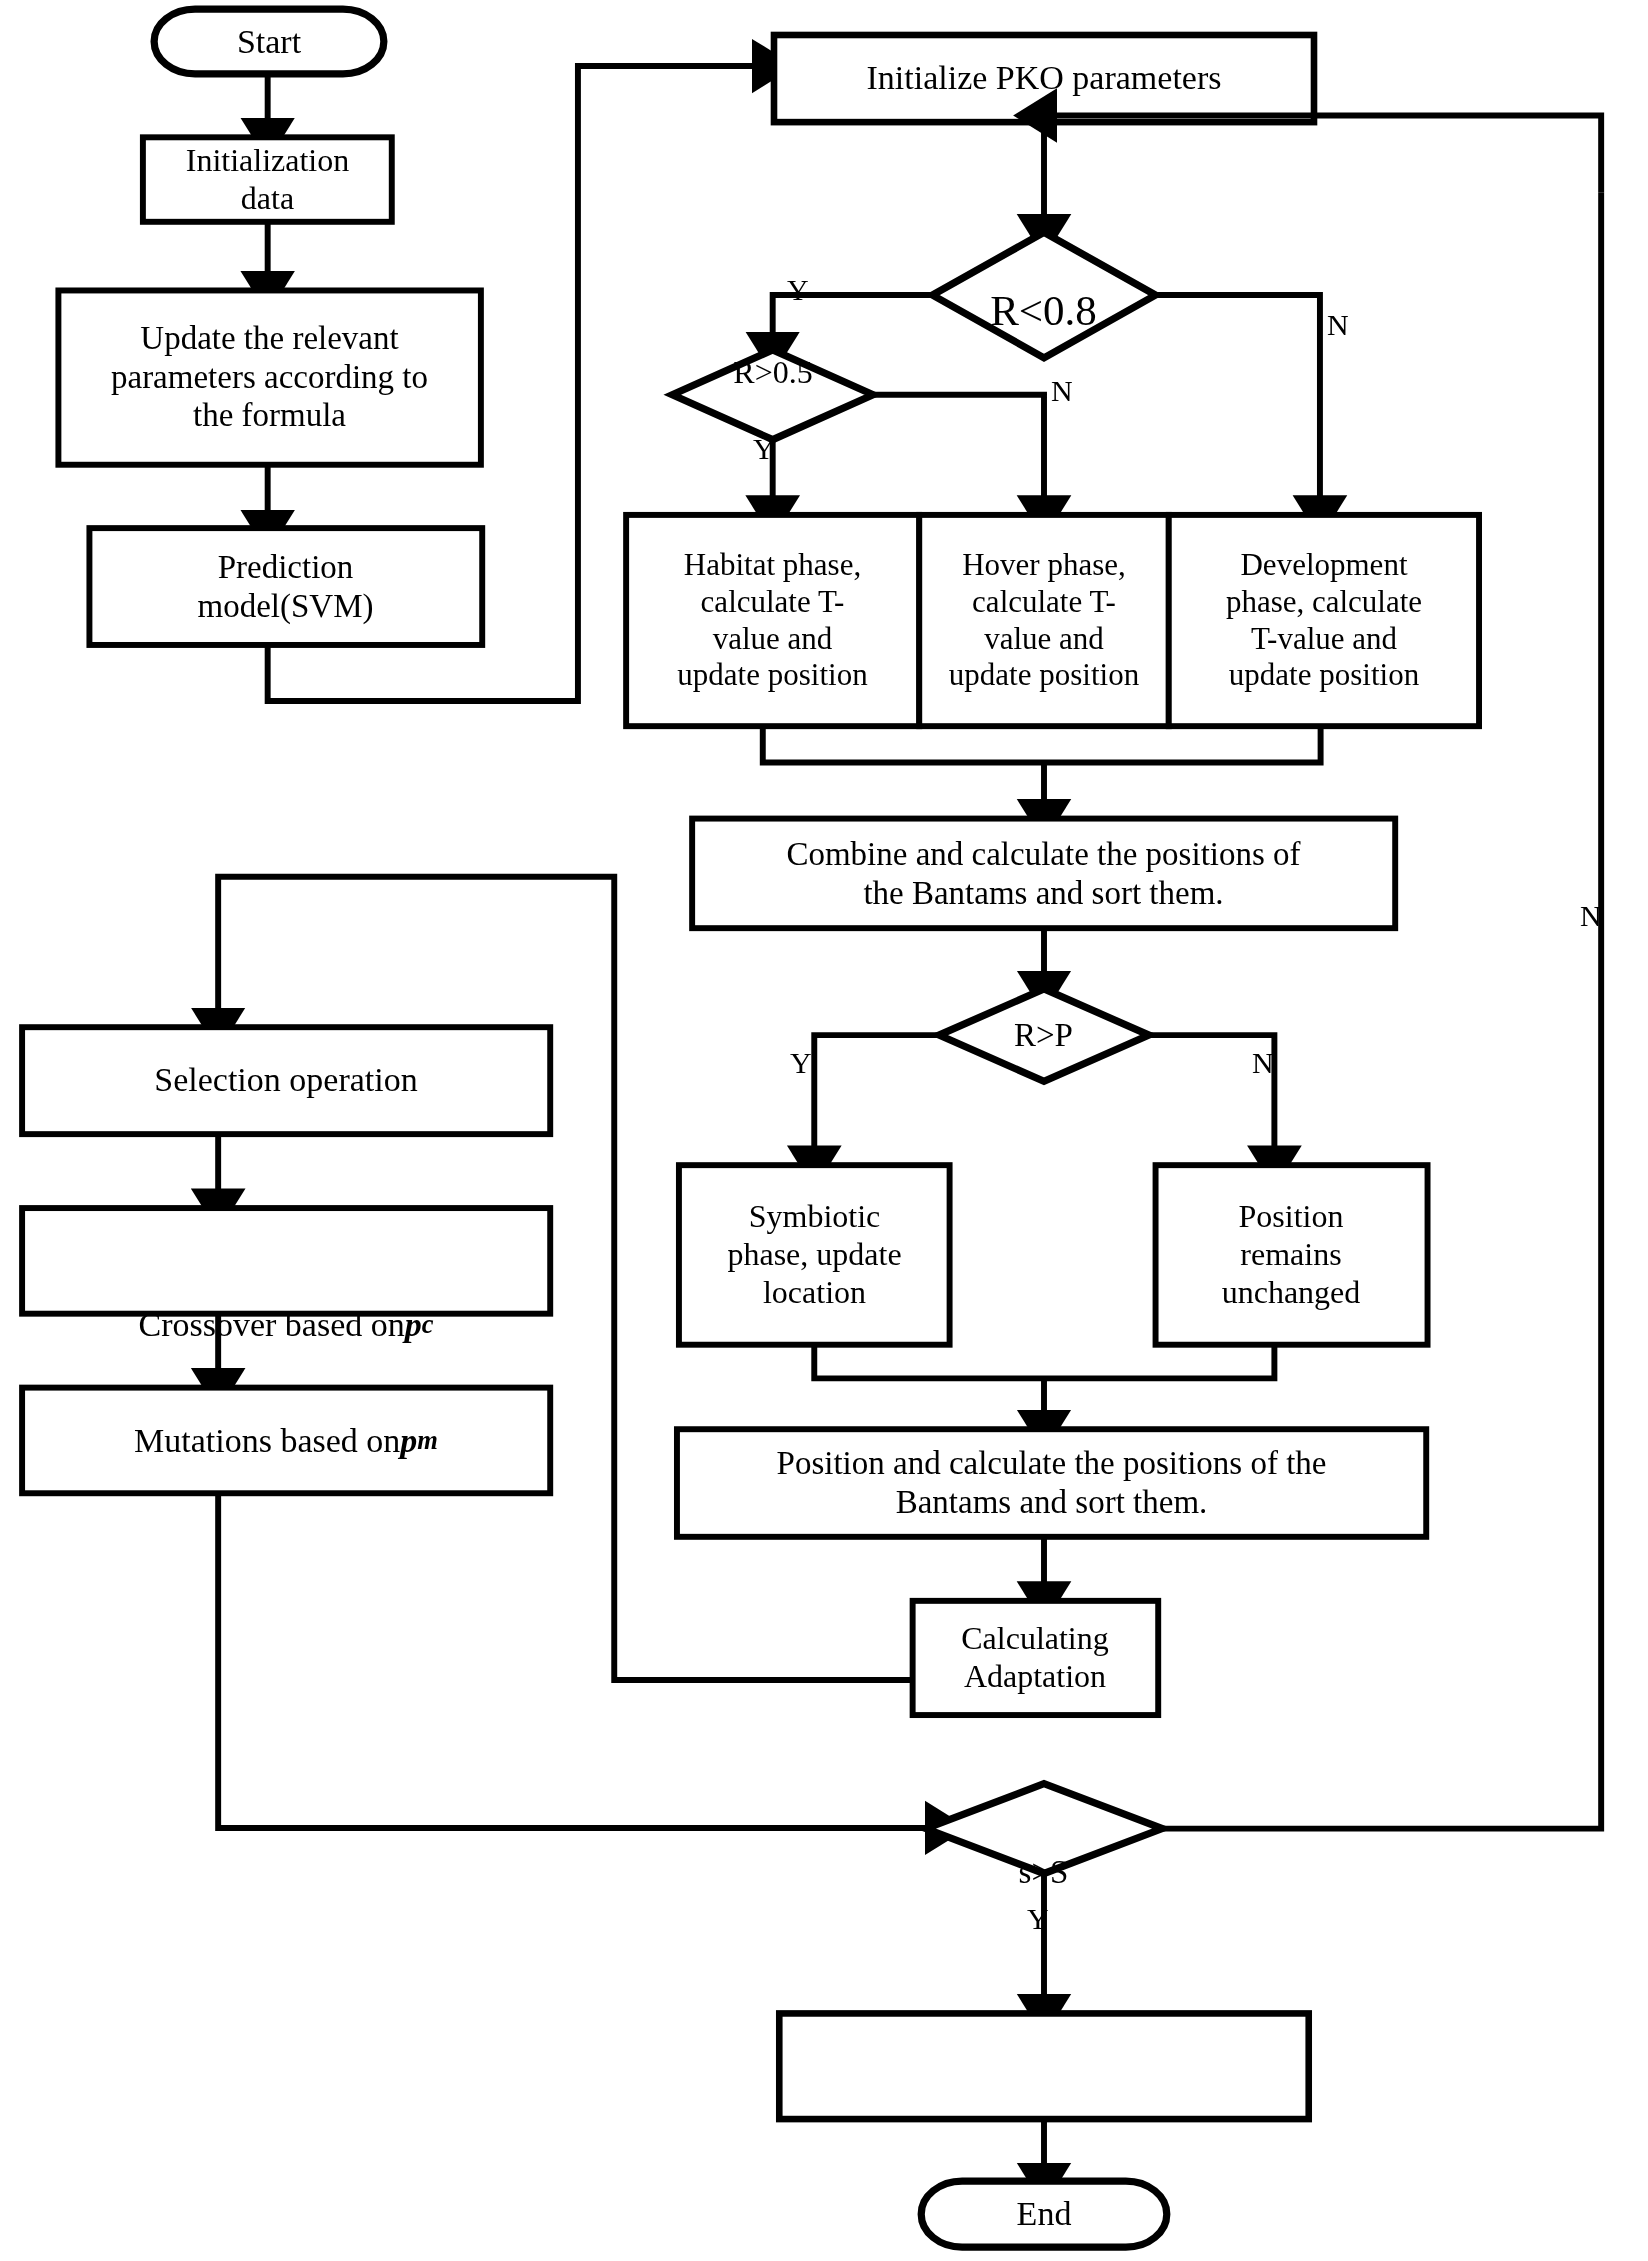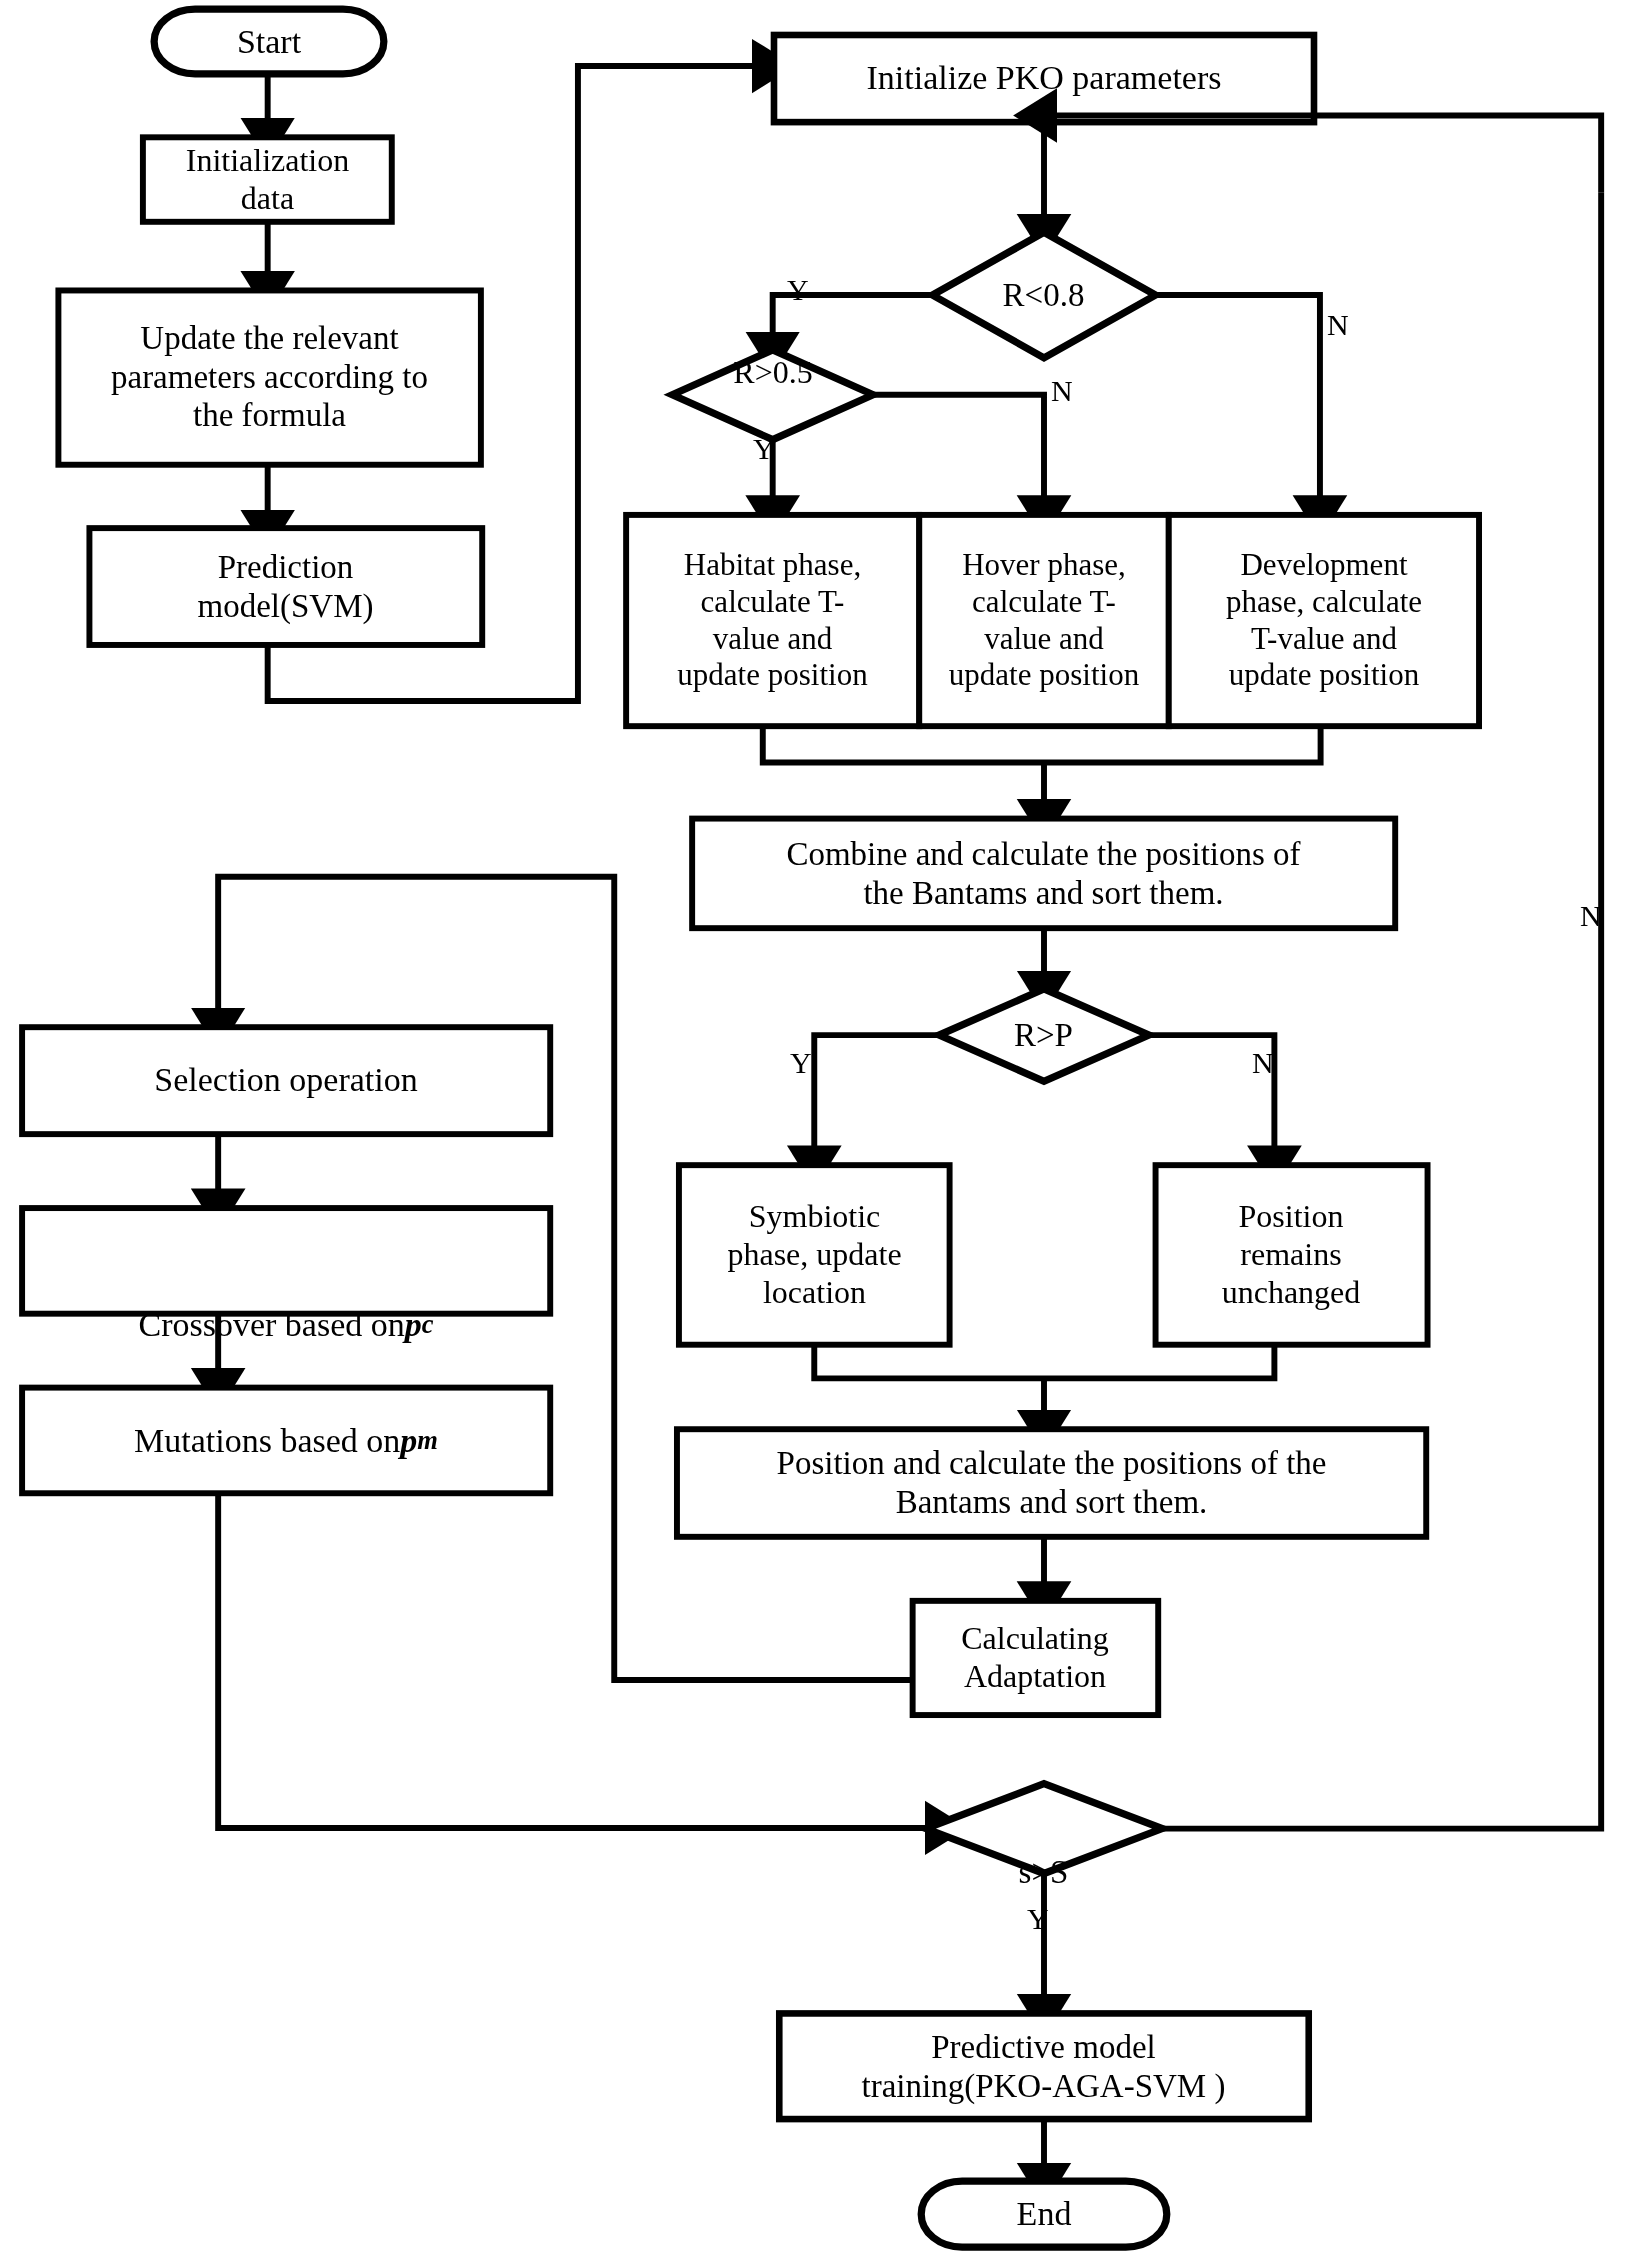--- a/index.html
+++ b/index.html
@@ -139,7 +139,7 @@
 
 <div class="node-text" style="left:774px;top:35px;width:540px;height:87px;font-size:34px;">Initialize PKO parameters</div>
 
-<div class="node-text" style="left:945px;top:271px;width:197px;height:49px;font-size:33px;">R&lt;0.8</div>
+<div class="node-text" style="left:945px;top:287px;width:197px;height:49px;font-size:43px;">R&lt;0.8</div>
 
 <div class="node-text" style="left:687px;top:349px;width:172px;height:48px;font-size:32px;">R&gt;0.5</div>
 

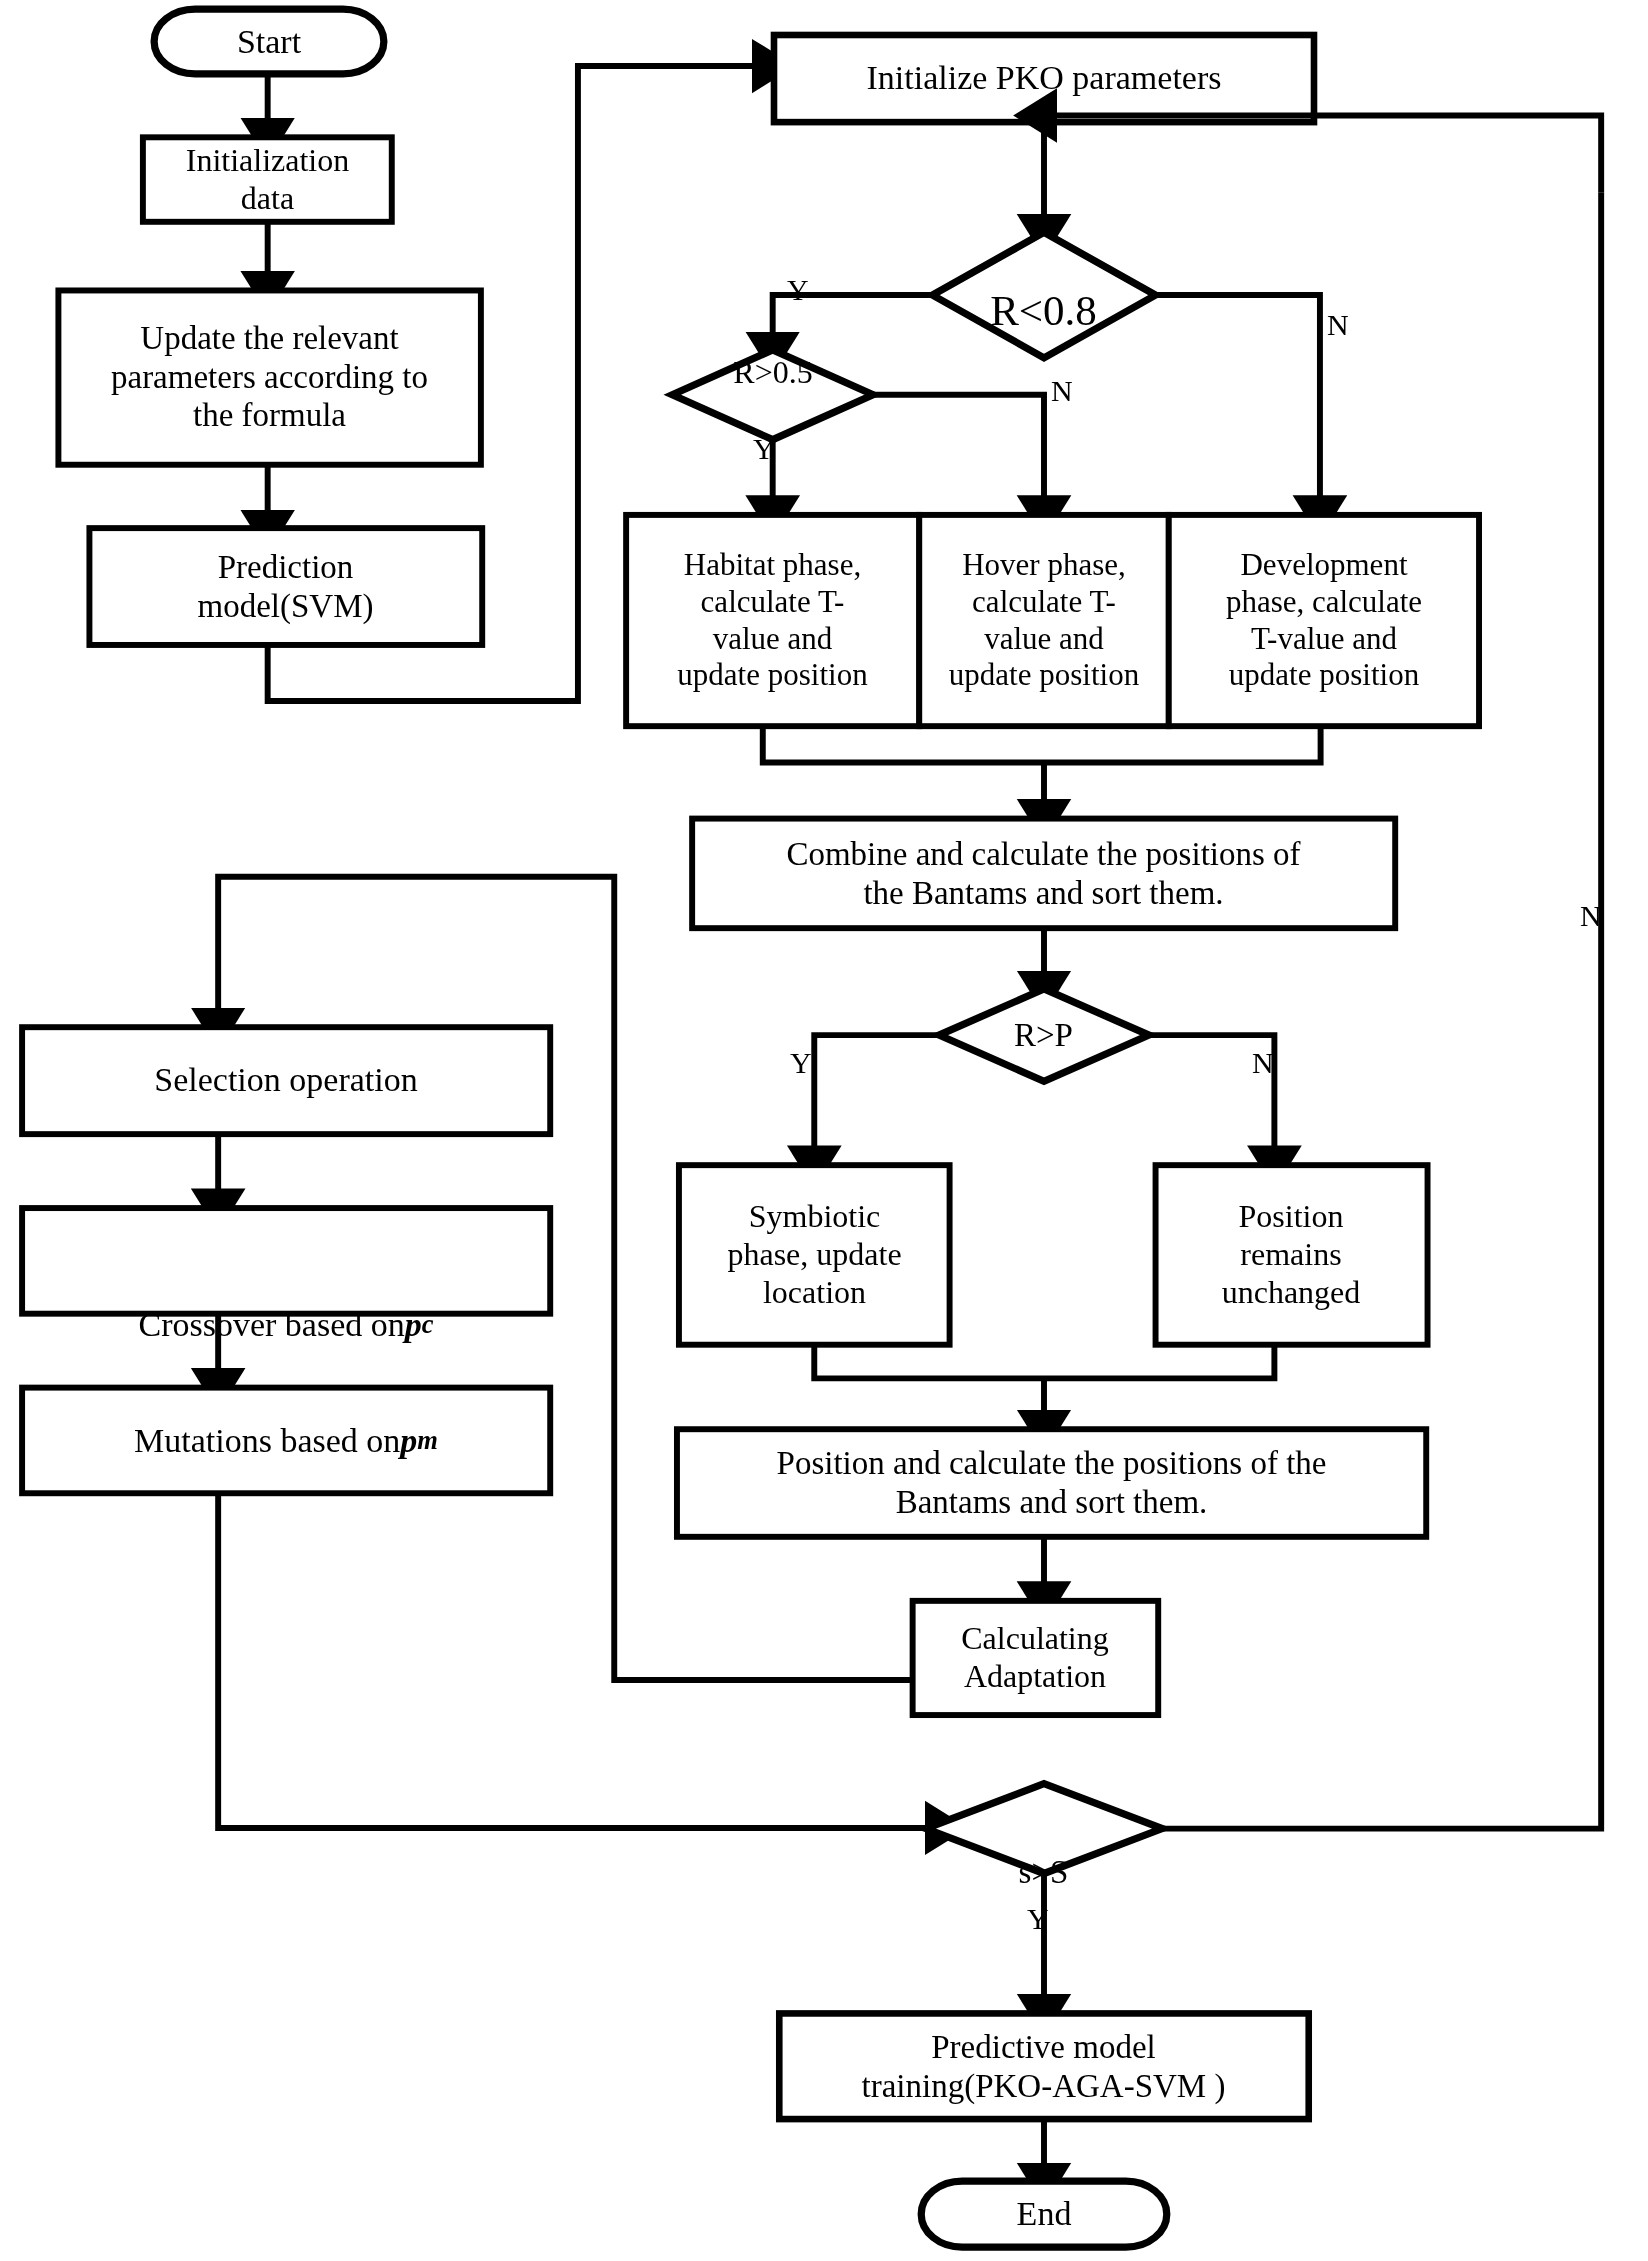--- a/index.html
+++ b/index.html
@@ -185,8 +185,6 @@
 
 <div class="node-text ital" style="left:978px;top:1806px;width:131px;height:45px;font-size:33px;">s&gt;S</div>
 
-<div class="node-text" style="left:779px;top:2014px;width:529px;height:106px;font-size:33px;">Predictive model
-training(PKO-AGA-SVM )</div>
 
 <div class="node-text" style="left:921px;top:2181px;width:246px;height:66px;font-size:34px;">End</div>
 

